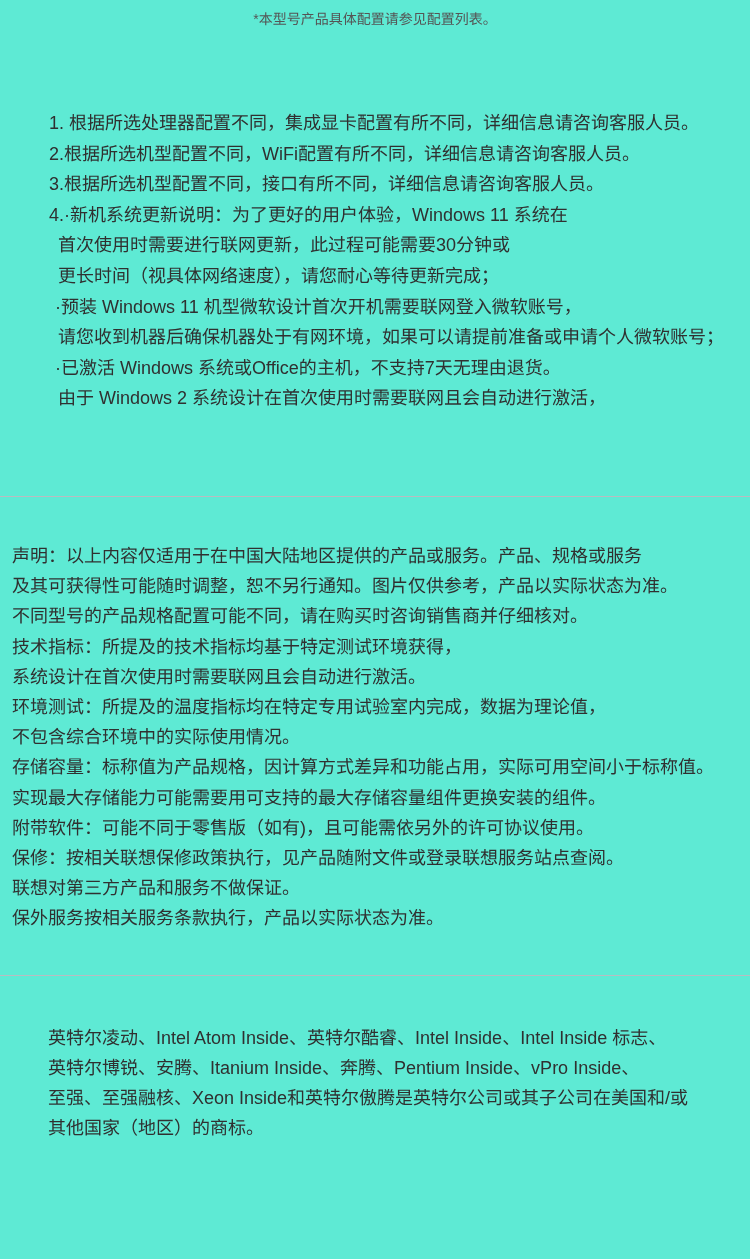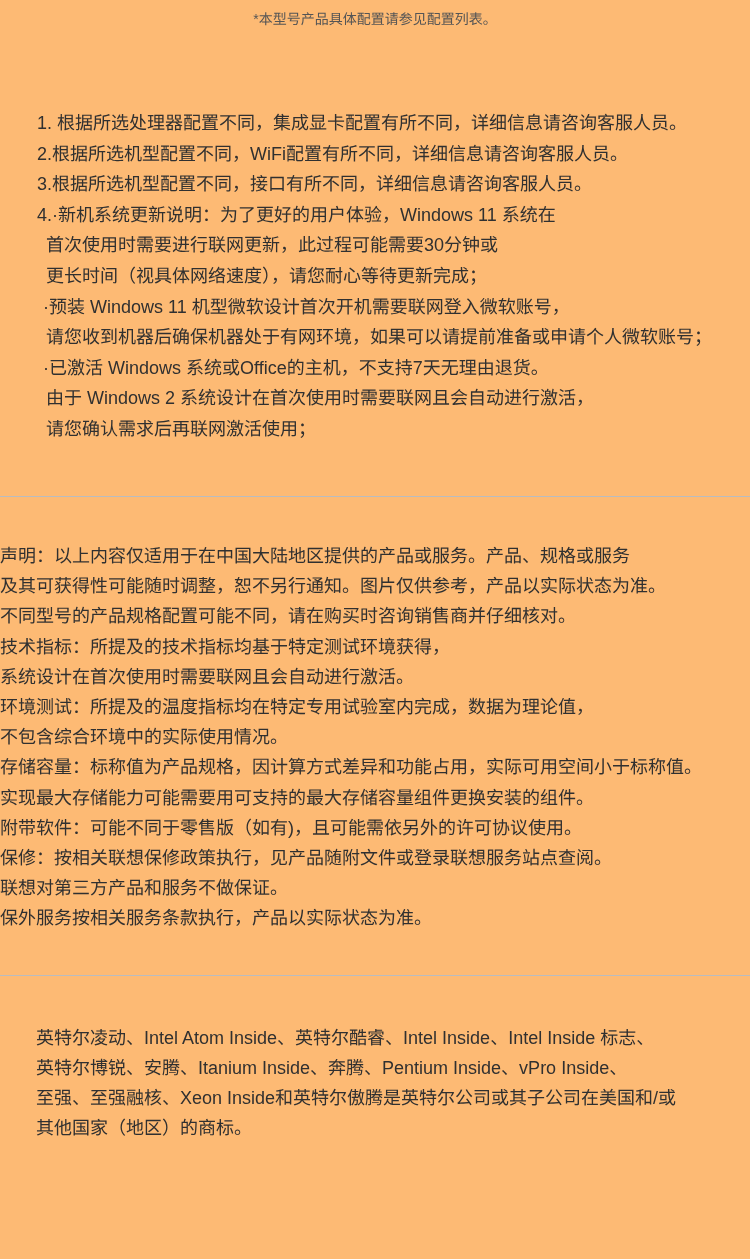--- a/index.html
+++ b/index.html
@@ -11,7 +11,7 @@
     position: relative;
     width: 750px;
     height: 1259px;
-    background: #fdba74;
+    background: #5eead4;
     font-family: "Liberation Sans", "DejaVu Sans", sans-serif;
     color: #303030;
     overflow: hidden;

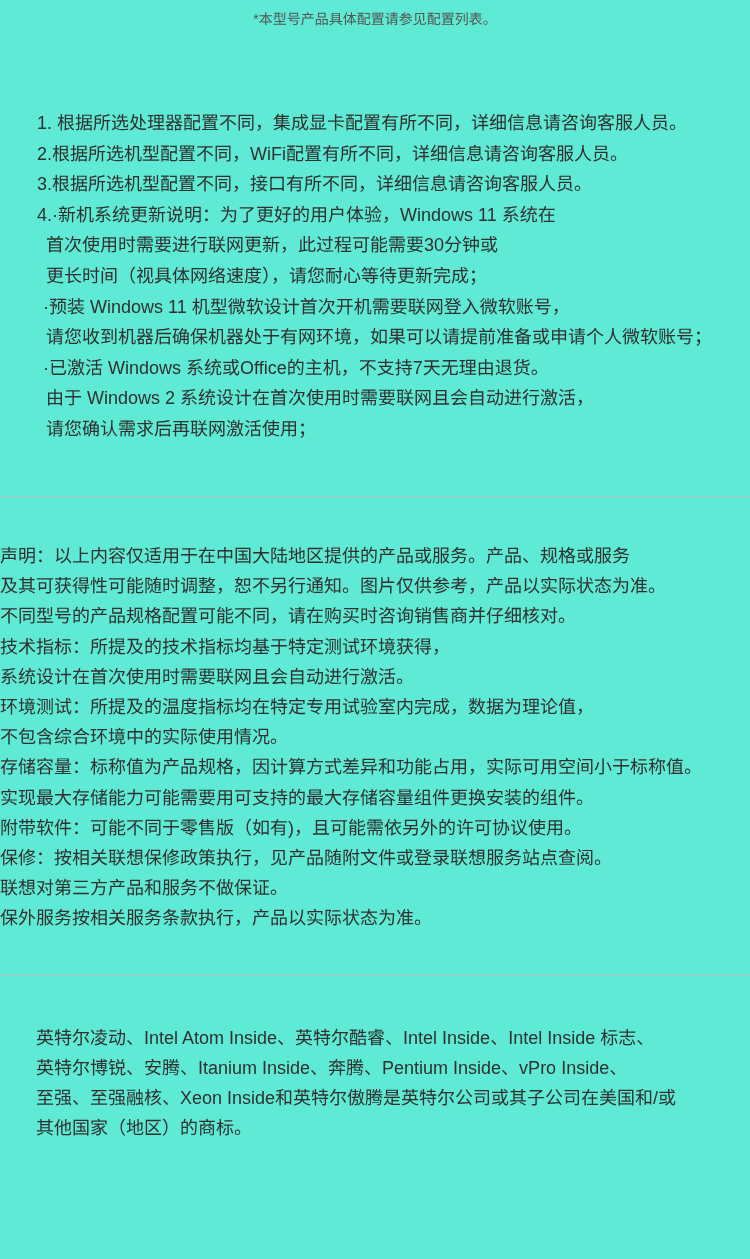--- a/index.html
+++ b/index.html
@@ -28,7 +28,7 @@
   }
   .text-section {
     position: absolute;
-    left: 0;
+    left: 12px;
     right: 0;
     font-size: 18px;
     white-space: nowrap;

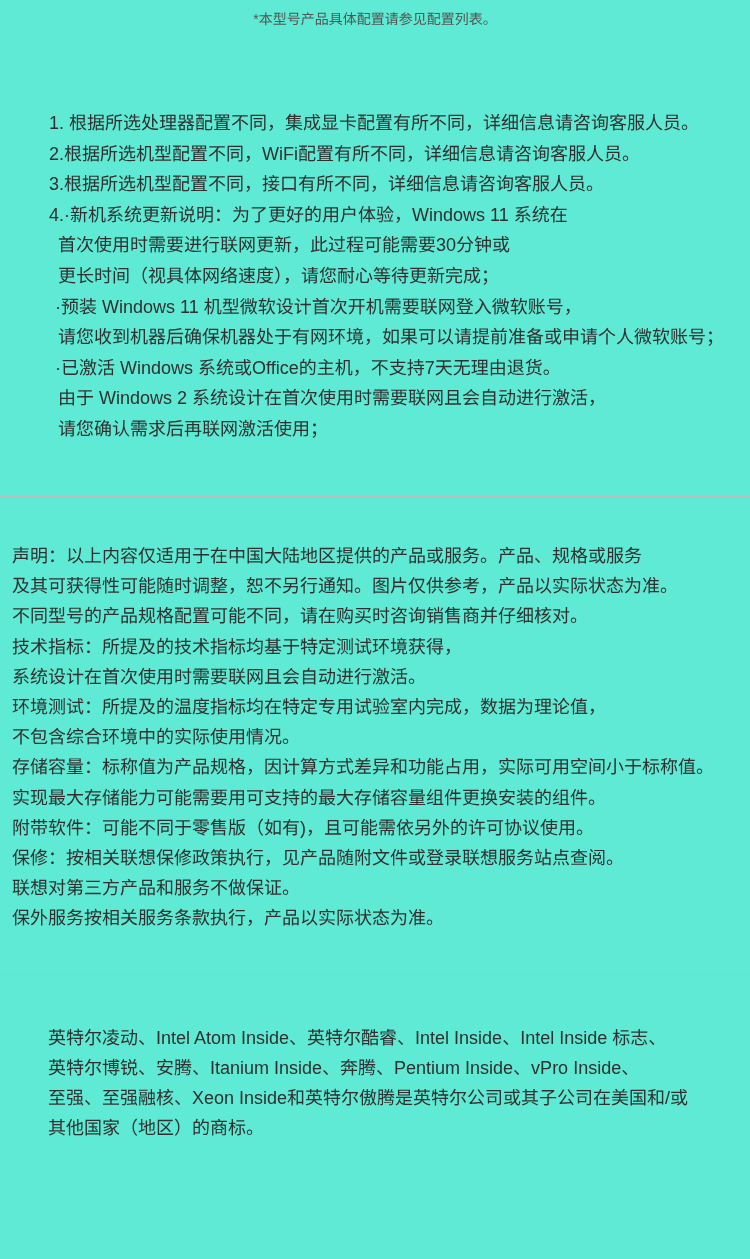--- a/index.html
+++ b/index.html
@@ -78,7 +78,6 @@
     <div class="line sub">请您收到机器后确保机器处于有网环境，如果可以请提前准备或申请个人微软账号；</div>
     <div class="line dot">·已激活 Windows 系统或Office的主机，不支持7天无理由退货。</div>
     <div class="line sub">由于 Windows 2 系统设计在首次使用时需要联网且会自动进行激活，</div>
-    <div class="line sub">请您确认需求后再联网激活使用；</div>
   </div>
 
   <div class="divider divider-1"></div>

